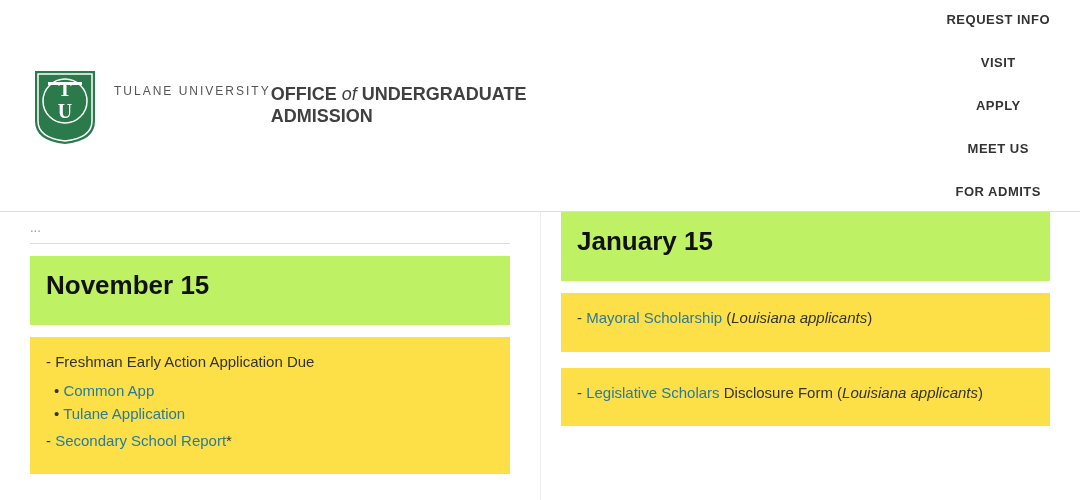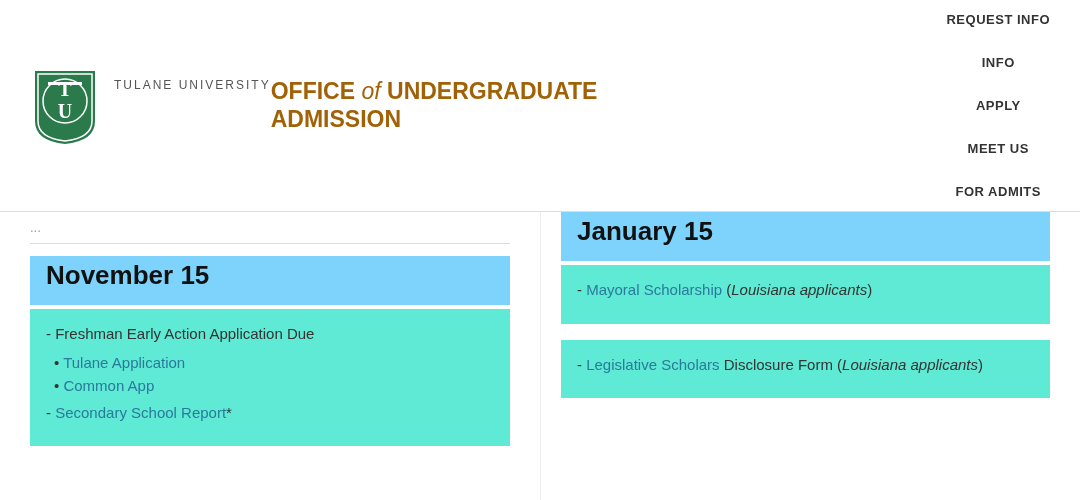--- a/index.html
+++ b/index.html
@@ -173,7 +173,7 @@
   </div>
   <nav class="nav">
     <a class="nav-item" href="#">REQUEST INFO</a>
-    <a class="nav-item" href="#">INFO</a>
+    <a class="nav-item" href="#">VISIT</a>
     <a class="nav-item" href="#">APPLY</a>
     <a class="nav-item" href="#">MEET US</a>
     <a class="nav-item" href="#">FOR ADMITS</a>

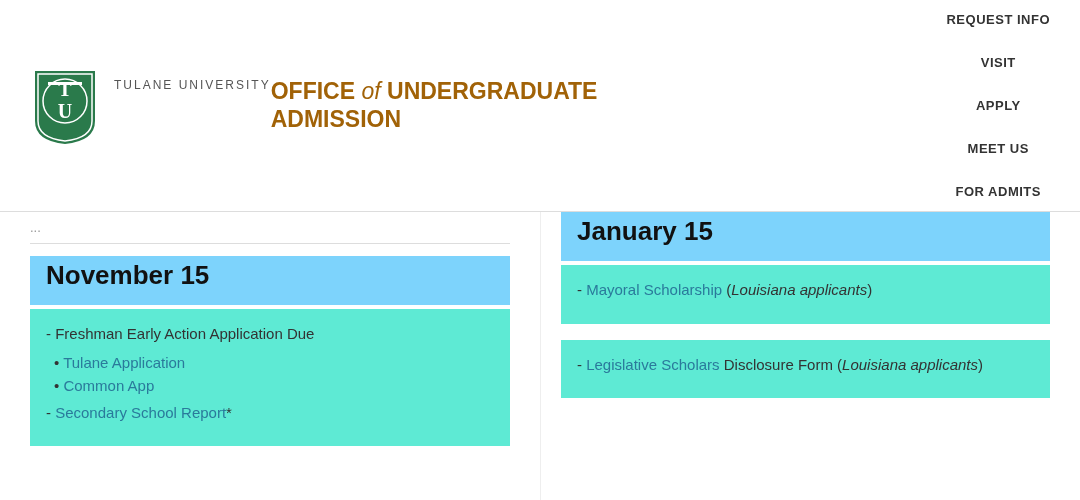--- a/index.html
+++ b/index.html
@@ -35,9 +35,9 @@
       text-transform: uppercase;
     }
     .office-name {
-      font-size: 23px;
+      font-size: 18px;
       font-weight: bold;
-      color: #a16207;
+      color: #404040;
       line-height: 1.2;
     }
     .office-name em {

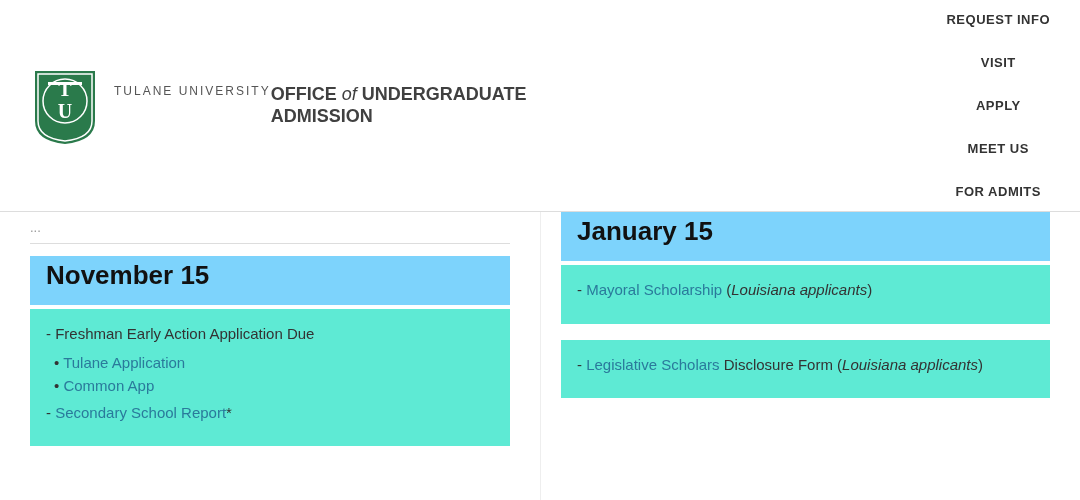--- a/index.html
+++ b/index.html
@@ -83,8 +83,8 @@
 
     
     .date-section {
-      background: #7dd3fc;
-      padding: 4px 16px;
+      background: #bef264;
+      padding: 14px 16px;
       margin-top: 12px;
       margin-bottom: 0;
     }

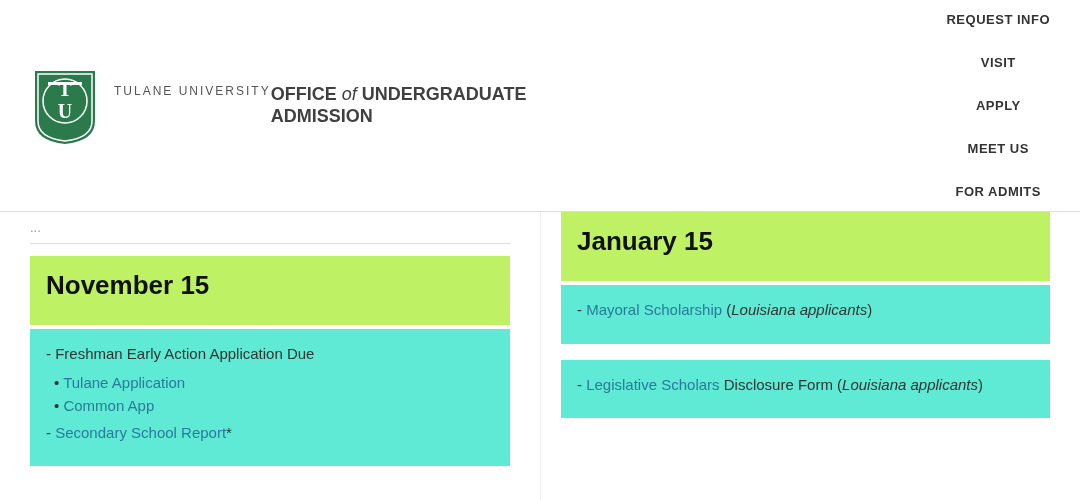--- a/index.html
+++ b/index.html
@@ -95,9 +95,9 @@
       margin-bottom: 10px;
     }
     .section-content {
-      background: #5eead4;
+      background: #fde047;
       padding: 14px 16px;
-      margin-top: 4px;
+      margin-top: 12px;
     }
     .section-item {
       margin-bottom: 8px;

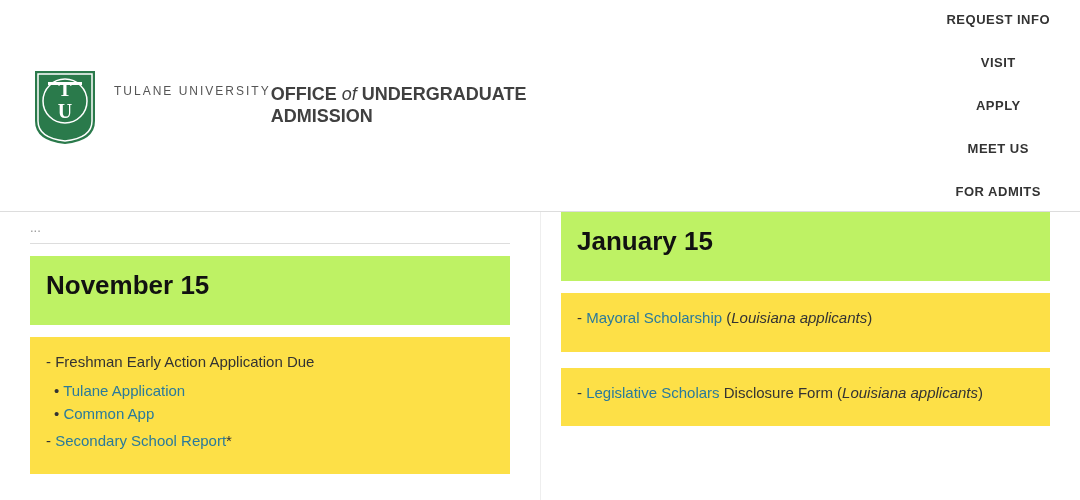--- a/index.html
+++ b/index.html
@@ -194,11 +194,11 @@
       </div>
       <ul class="bullet-list">
         <li>
+          <a href="#">Common App</a>
+        </li>
+        <li>
           <a href="#">Tulane Application</a>
         </li>
-        <li>
-          <a href="#">Common App</a>
-        </li>
       </ul>
       <div class="section-item">
         <span>- </span><a href="#">Secondary School Report</a><span>*</span>

